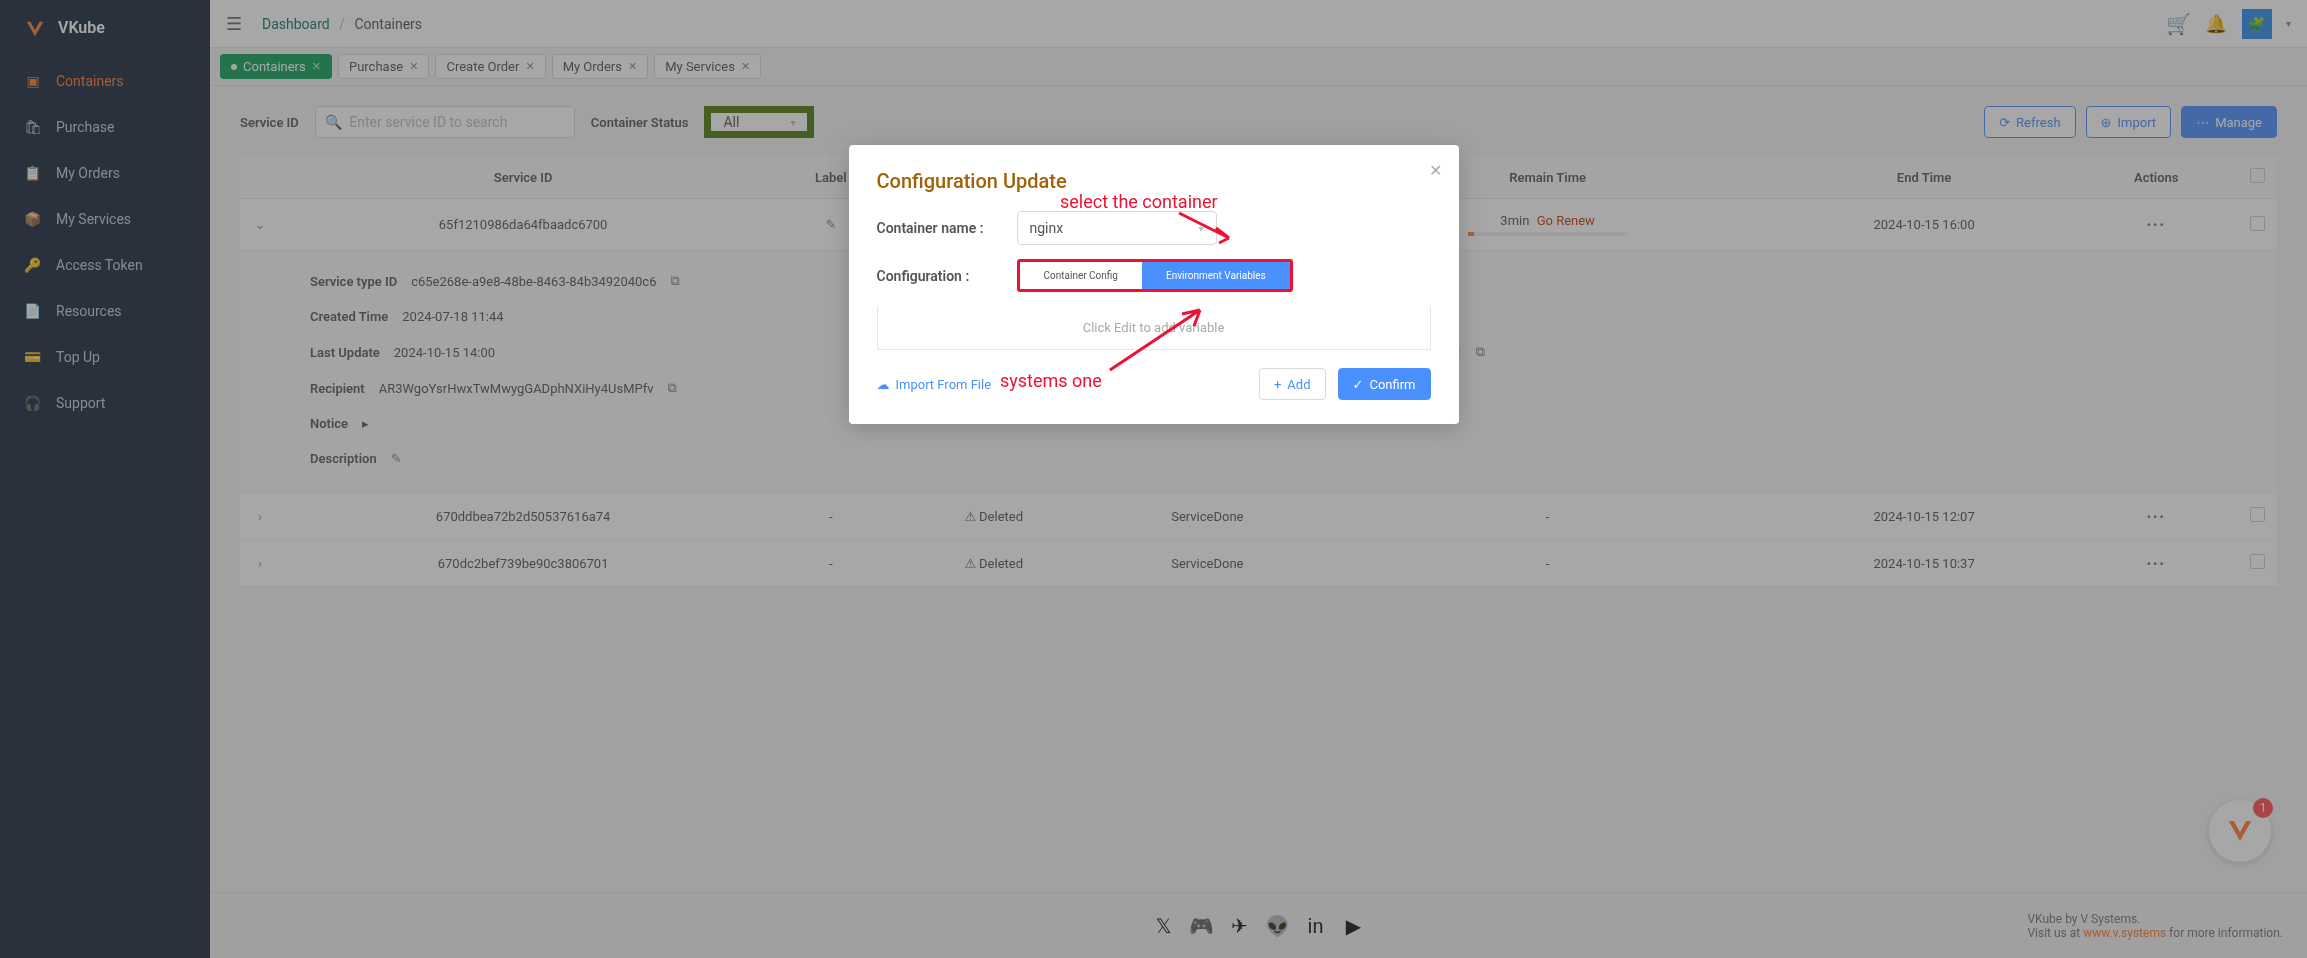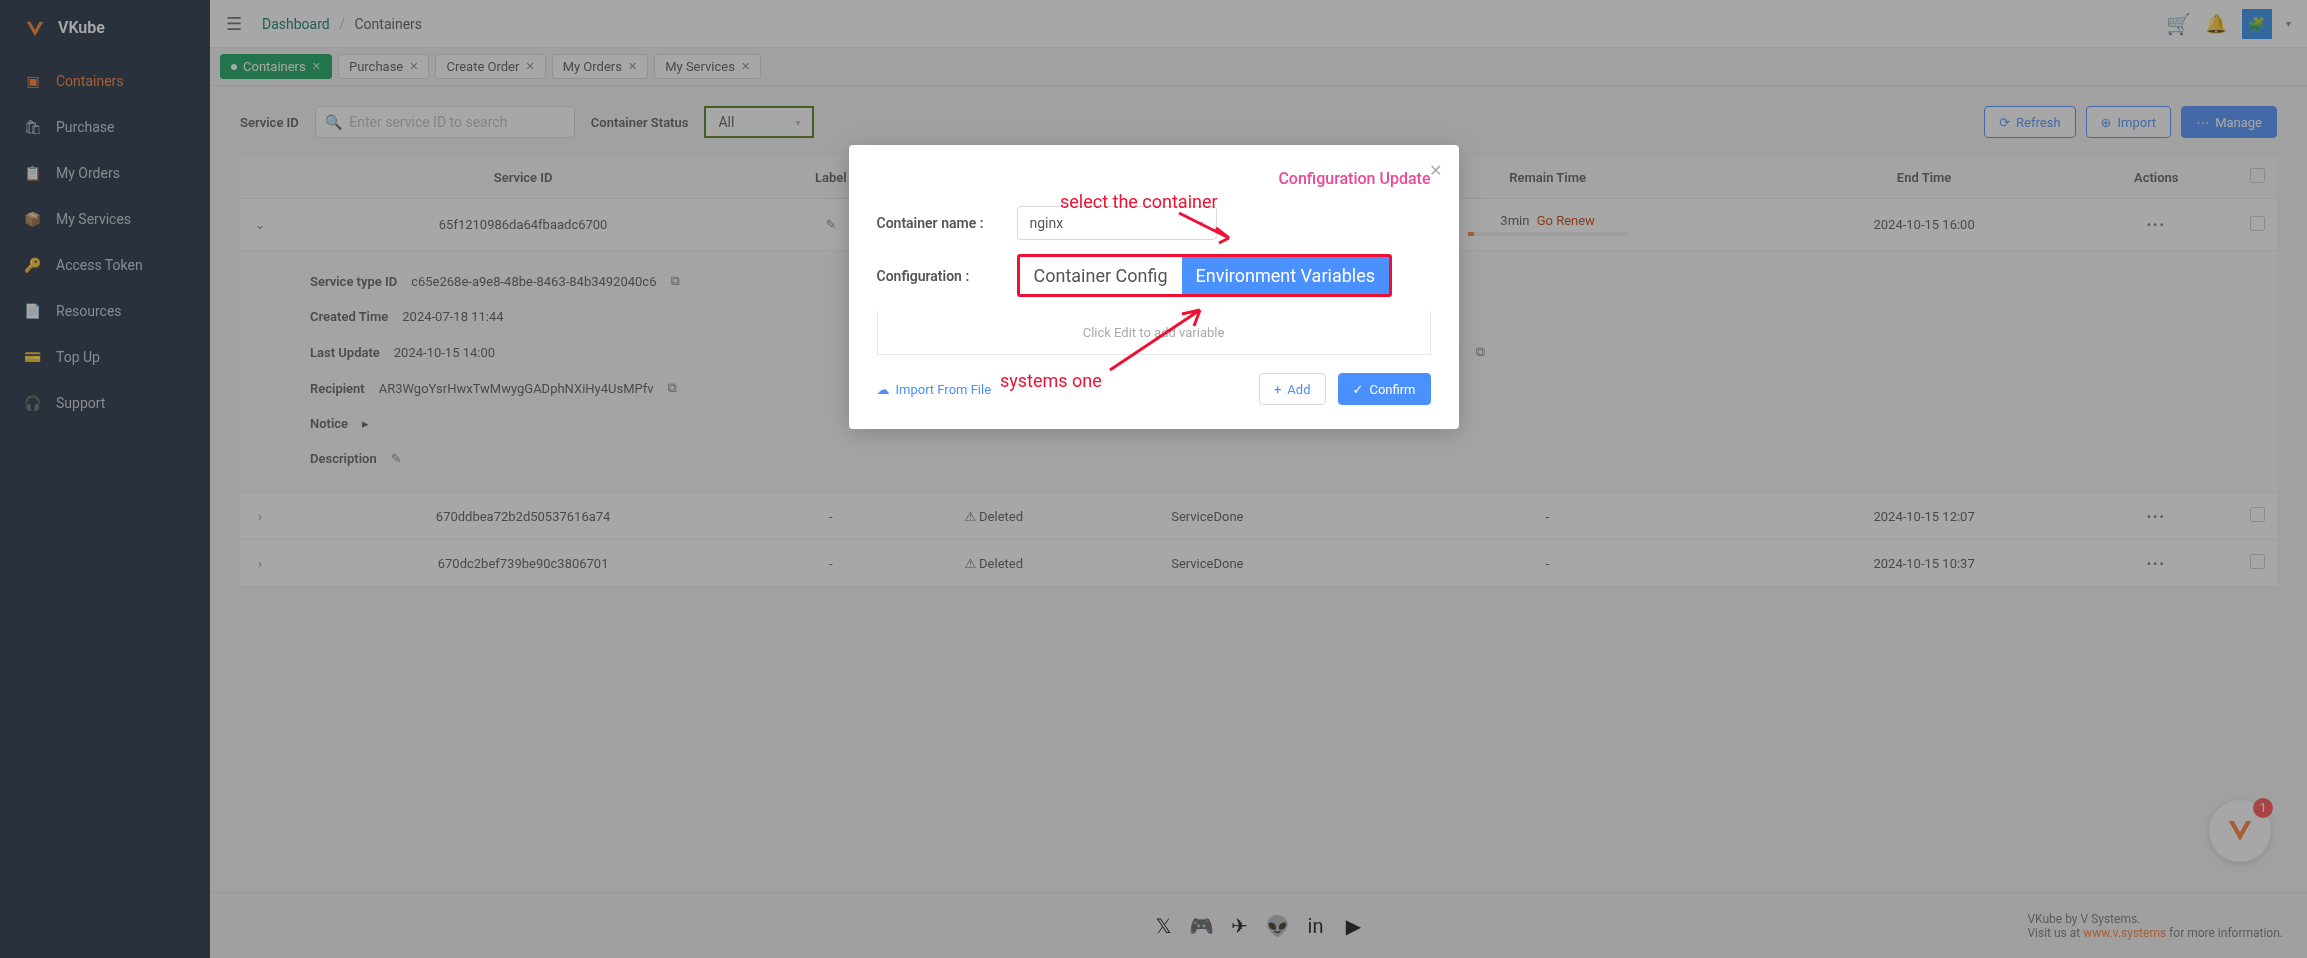--- a/index.html
+++ b/index.html
@@ -27,7 +27,7 @@
 .filters { display:flex; align-items:center; gap:16px; margin-bottom:18px; }
 .filters .lbl { font-weight:600; font-size:13px; color:#595959; }
 .inp { height:32px; border:1px solid #d9d9d9; border-radius:4px; padding:0 10px; background:#fff; display:flex; align-items:center; color:#bfbfbf; width:260px; }
-.sel { height:32px; border:2px solid #4d7c0f; border-radius:0; padding:0 12px; background:#fff; display:flex; align-items:center; justify-content:space-between; width:110px; color:#555; }
+.sel { height:32px; border:7px solid #4d7c0f; border-radius:0; padding:0 12px; background:#fff; display:flex; align-items:center; justify-content:space-between; width:110px; color:#555; }
 .actions-right { margin-left:auto; display:flex; gap:10px; }
 .btn { height:32px; border:1px solid #d9d9d9; border-radius:4px; padding:0 14px; background:#fff; display:flex; align-items:center; gap:6px; font-size:13px; cursor:pointer; color:#555; }
 .btn.blue-o { border-color:#4a90ff; color:#4a90ff; background:#fff; }

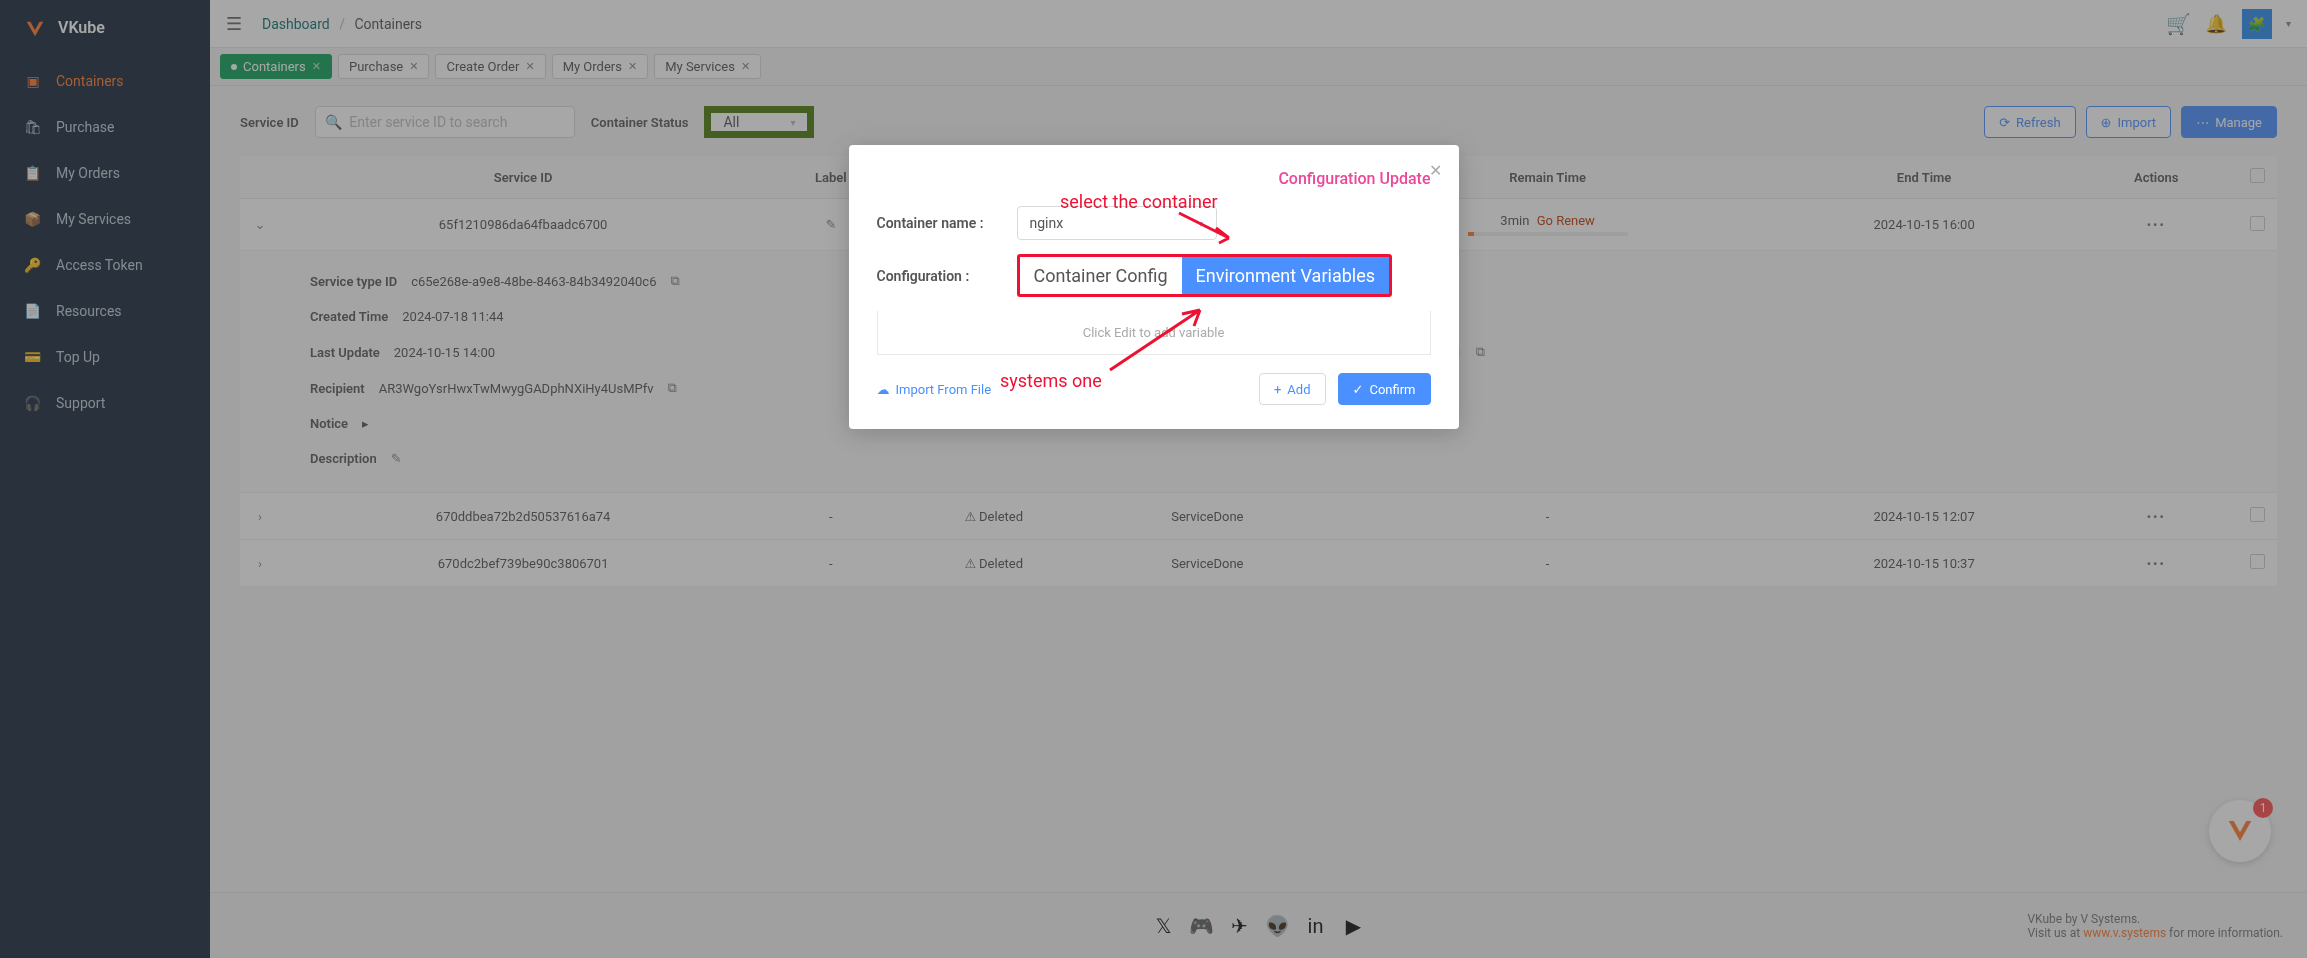--- a/index.html
+++ b/index.html
@@ -55,7 +55,7 @@
 .socials span { width:24px; height:24px; display:flex; align-items:center; justify-content:center; font-size:20px; color:#111; }
 .mask { position:absolute; inset:0; background:rgba(60,60,60,.45); z-index:50; }
 .modal { position:absolute; left:50%; top:145px; transform:translateX(-50%); width:610px; background:#fff; border-radius:4px; box-shadow:0 4px 24px rgba(0,0,0,.2); z-index:60; padding:24px 28px; }
-.modal h3 { font-size:16px; font-weight:500; color:#ec4899; margin-bottom:18px;text-align:right; }
+.modal h3 { font-size:20px; font-weight:500; color:#a16207; margin-bottom:18px; }
 .mclose { position:absolute; right:16px; top:16px; color:#aaa; cursor:pointer; font-size:16px; }
 .mrow { display:flex; align-items:center; margin-bottom:14px; }
 .mrow .ml { width:140px; font-weight:600; font-size:14px; color:#555; }

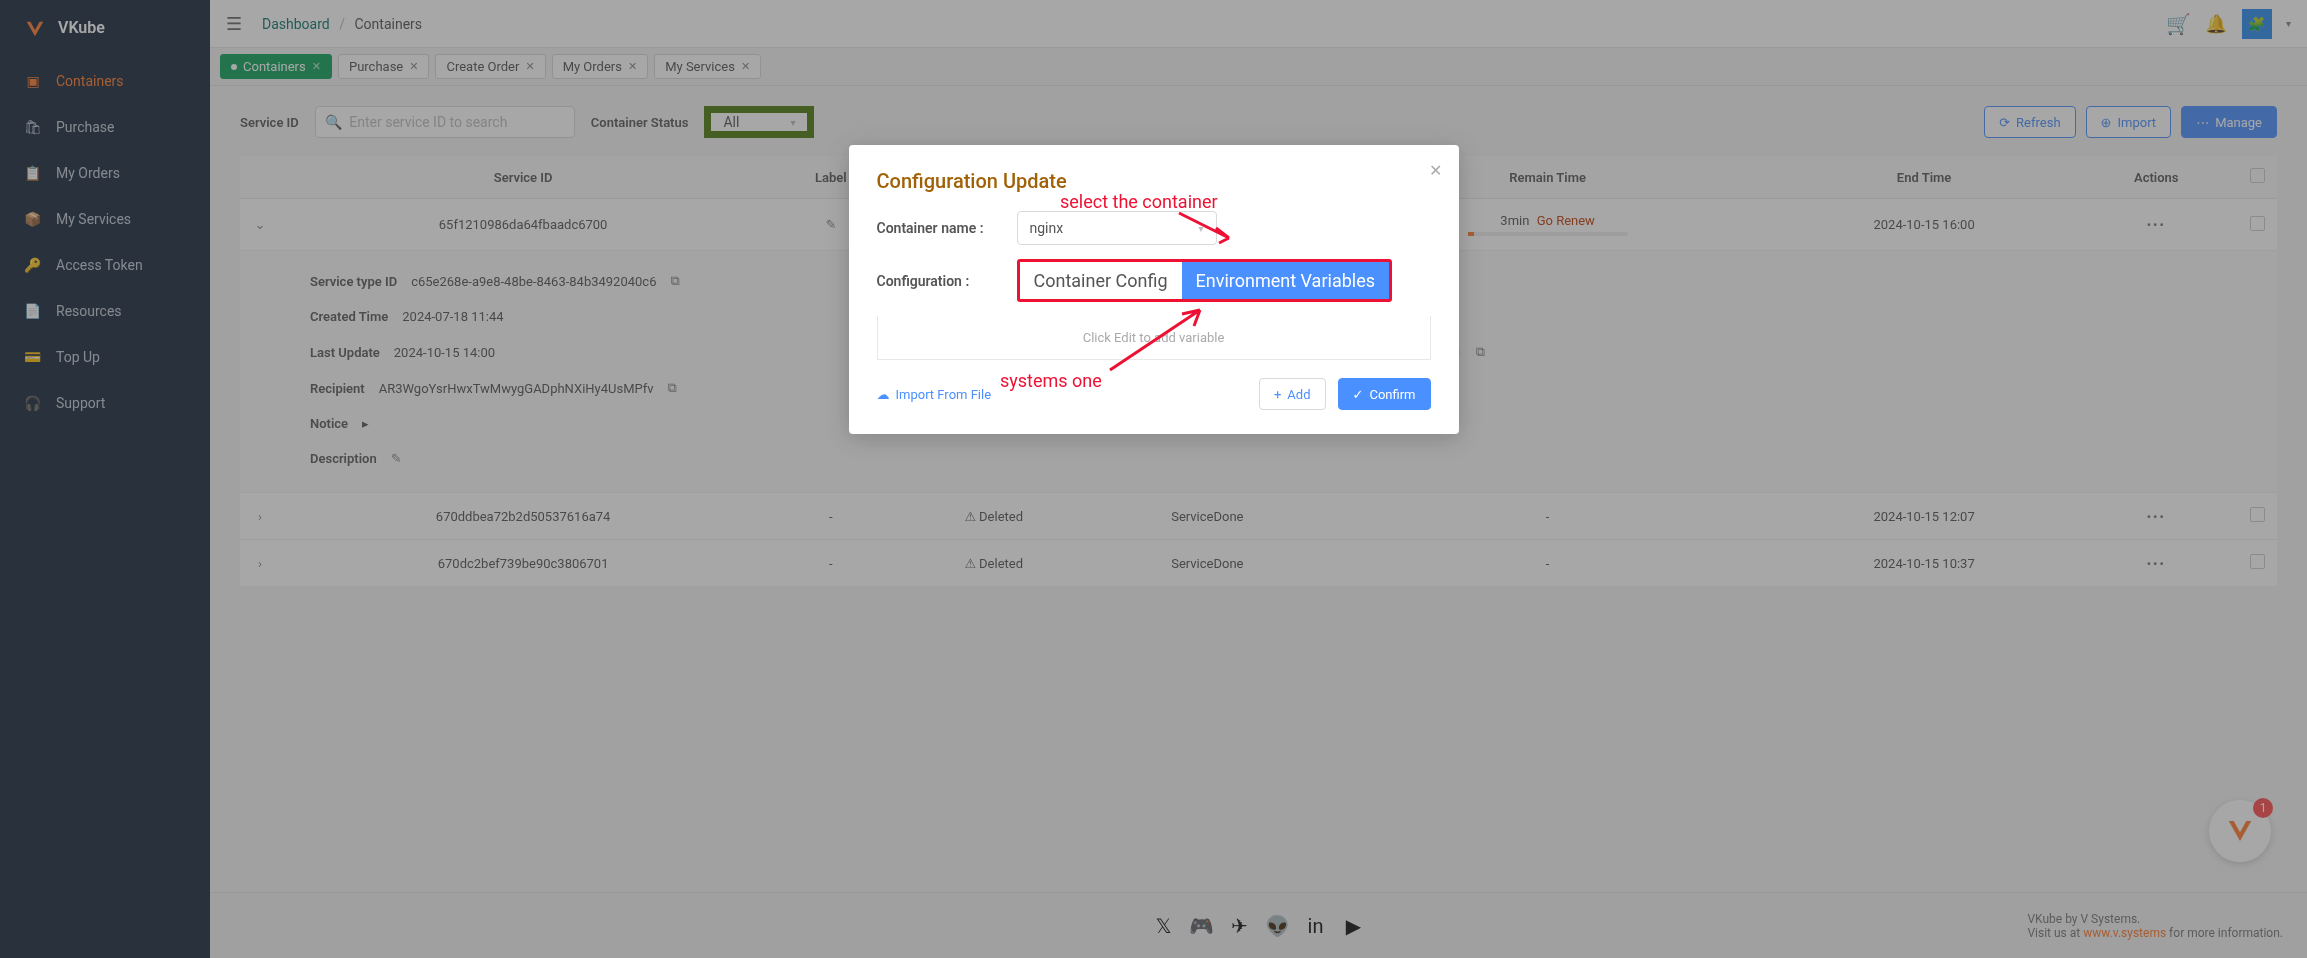--- a/index.html
+++ b/index.html
@@ -61,7 +61,7 @@
 .mrow .ml { width:140px; font-weight:600; font-size:14px; color:#555; }
 .msel { height:34px; border:1px solid #d9d9d9; border-radius:4px; padding:0 12px; display:flex; align-items:center; width:200px; color:#555; justify-content:space-between; }
 .tabs2 { display:flex; border:3px solid #e13; border-radius:3px; }
-.tabbt { padding:8px 14px; font-size:18px; color:#555; cursor:pointer; }
+.tabbt { padding:8px 24px; font-size:10px; color:#555; cursor:pointer; }
 .tabbt.on { background:#4a90ff; color:#fff; }
 .envtable { width:100%; border:1px solid #e8e8e8; margin-top:10px; border-collapse:collapse; }
 .envtable th { font-weight:500; font-size:13px; padding:8px; border:1px solid #e8e8e8; background:#fafafa; text-align:center; color:#666; }

